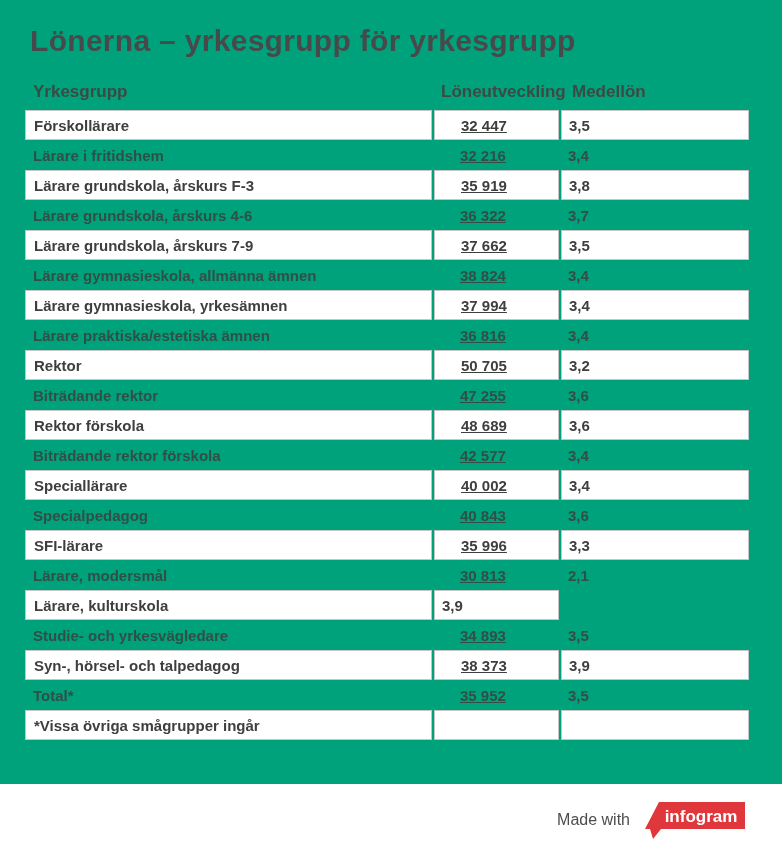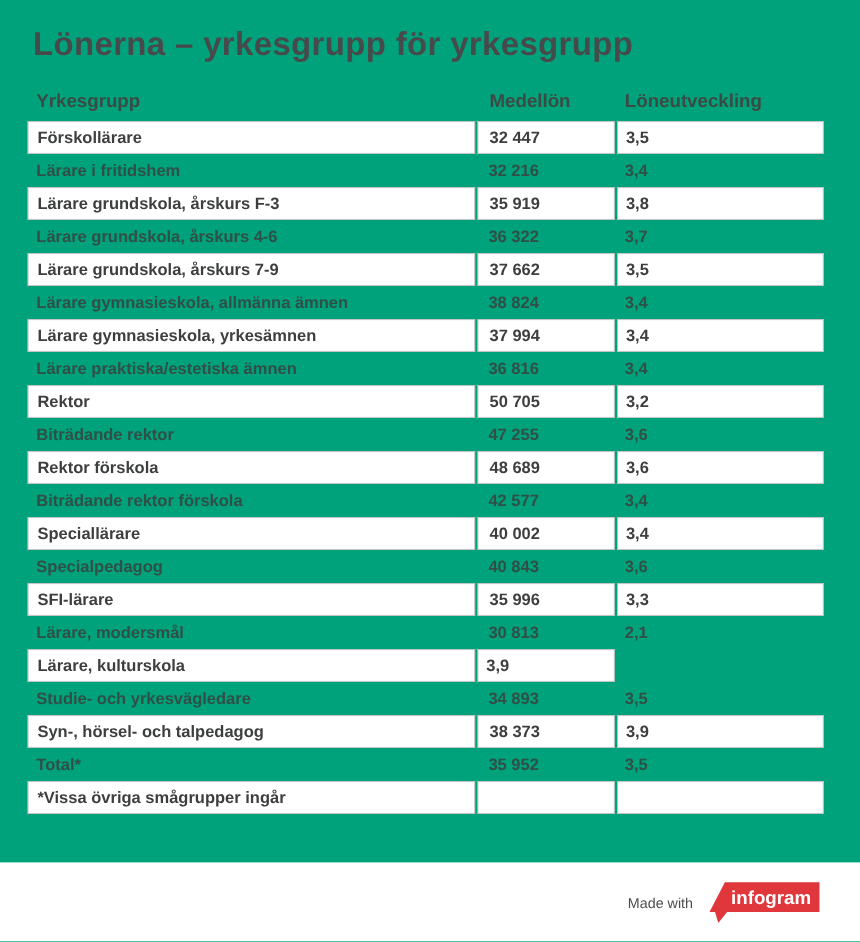--- a/index.html
+++ b/index.html
@@ -71,8 +71,8 @@
 
   <div class="thead">
     <div class="hcell c0">Yrkesgrupp</div>
+    <div class="hcell c2">Löneutveckling</div>
     <div class="hcell c1">Medellön</div>
-    <div class="hcell c2">Löneutveckling</div>
   </div>
 
   <div class="tbody" id="table-body">

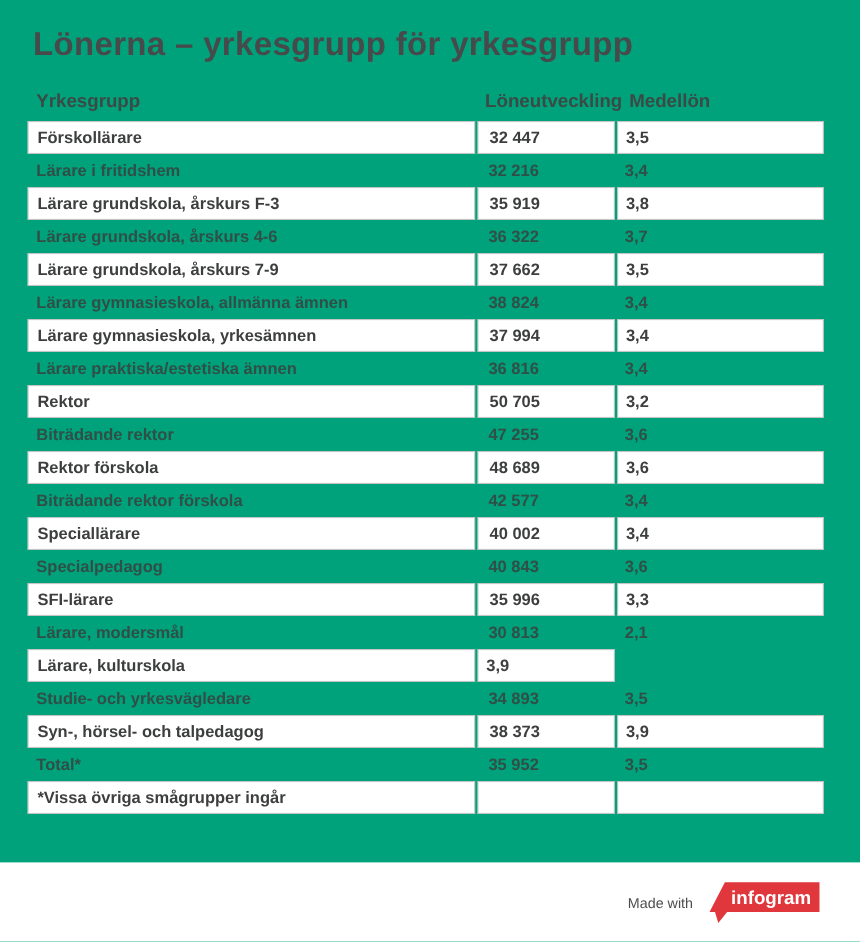--- a/index.html
+++ b/index.html
@@ -41,7 +41,7 @@
     white-space: nowrap; overflow: hidden;
   }
   .cell.c0 { padding-left: 8px; }
-  .cell.c1 { padding-left: 10px; }
+  .cell.c1 { padding-left: 26px; text-decoration: underline; }
   .cell.c2 { padding-left: 7px; }
   .trow.plain .cell {
     background: #ffffff;

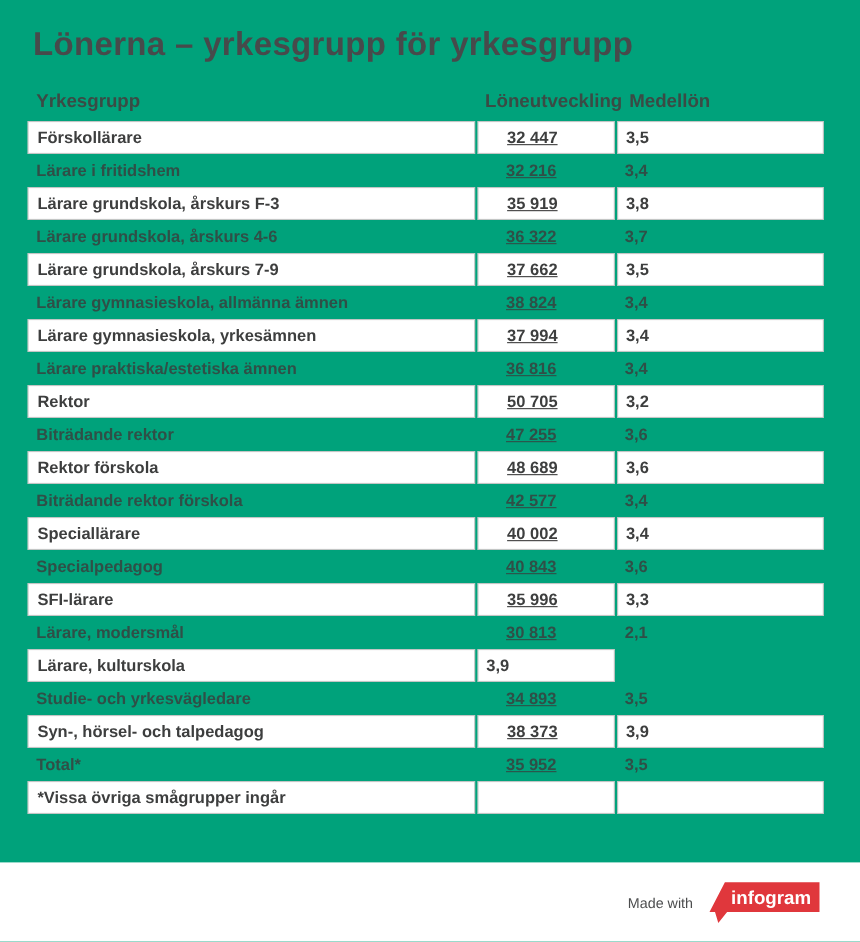--- a/index.html
+++ b/index.html
@@ -59,7 +59,7 @@
     display: flex; align-items: center; justify-content: flex-end;
     padding-right: 36px; gap: 10px;
   }
-  .madewith { font-size: 13px; color: #4C4D4E; }
+  .madewith { font-size: 16px; color: #4C4D4E; }
   .logo { display: block; }
 </style>
 </head>

